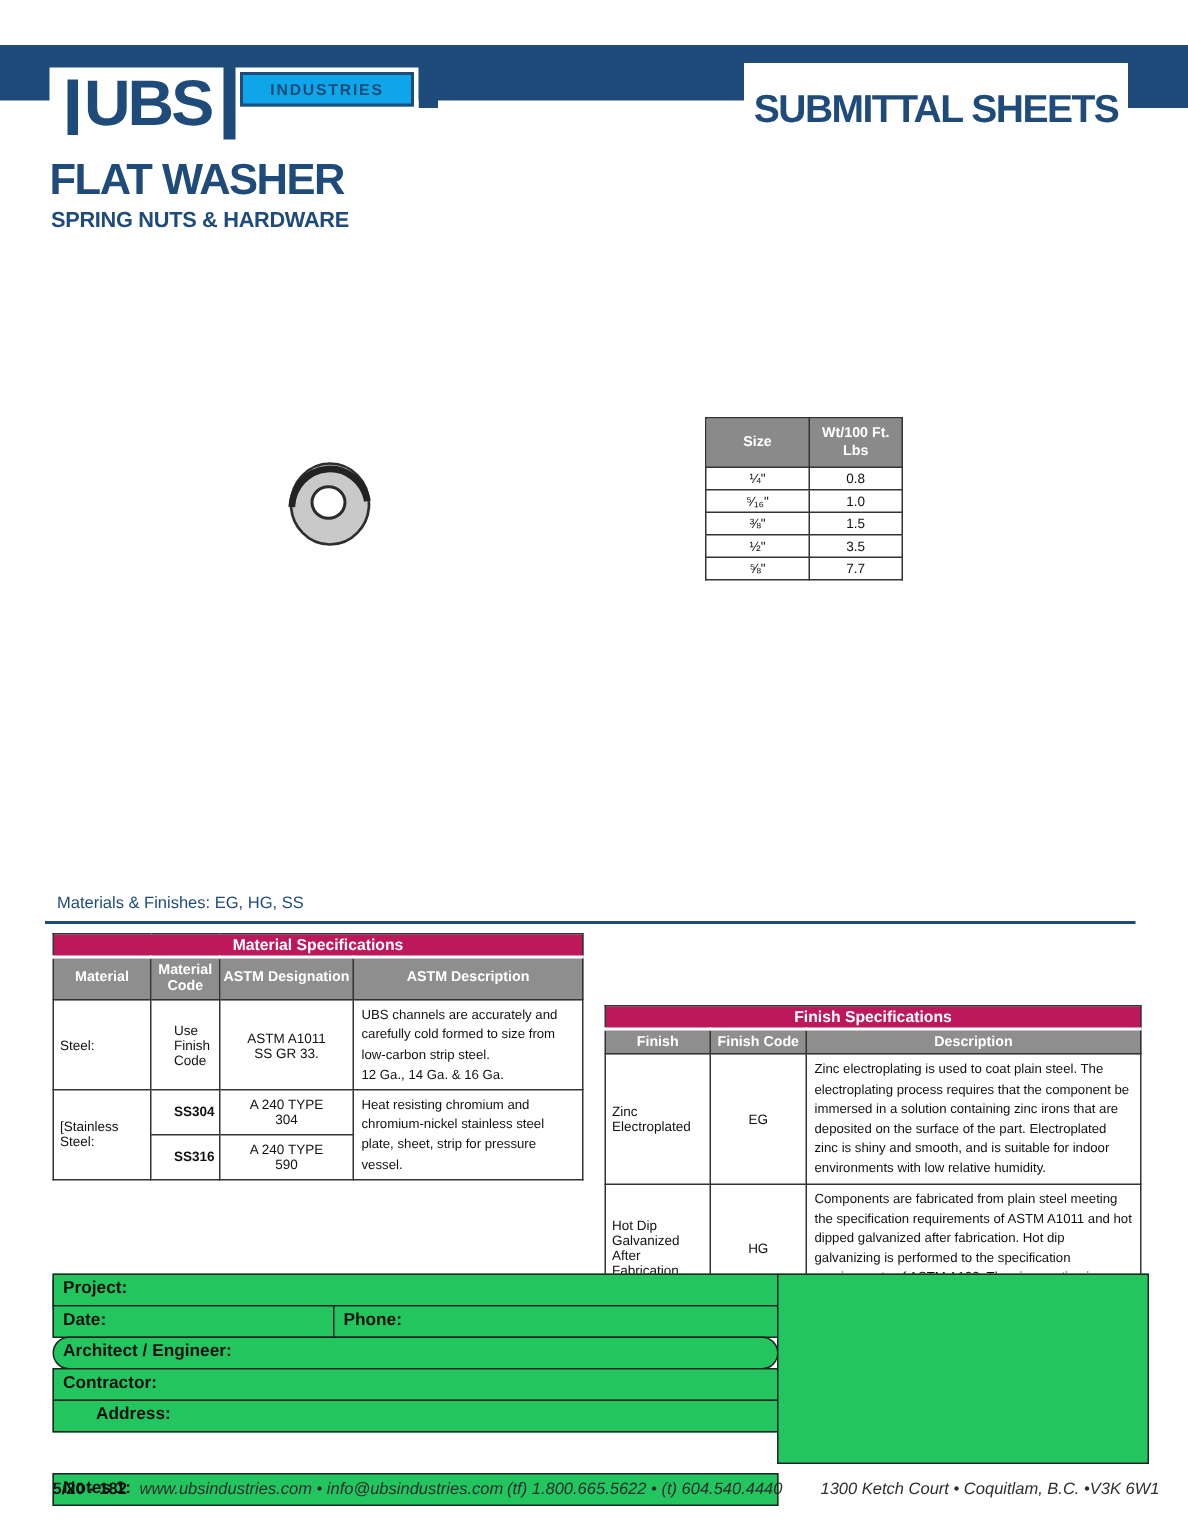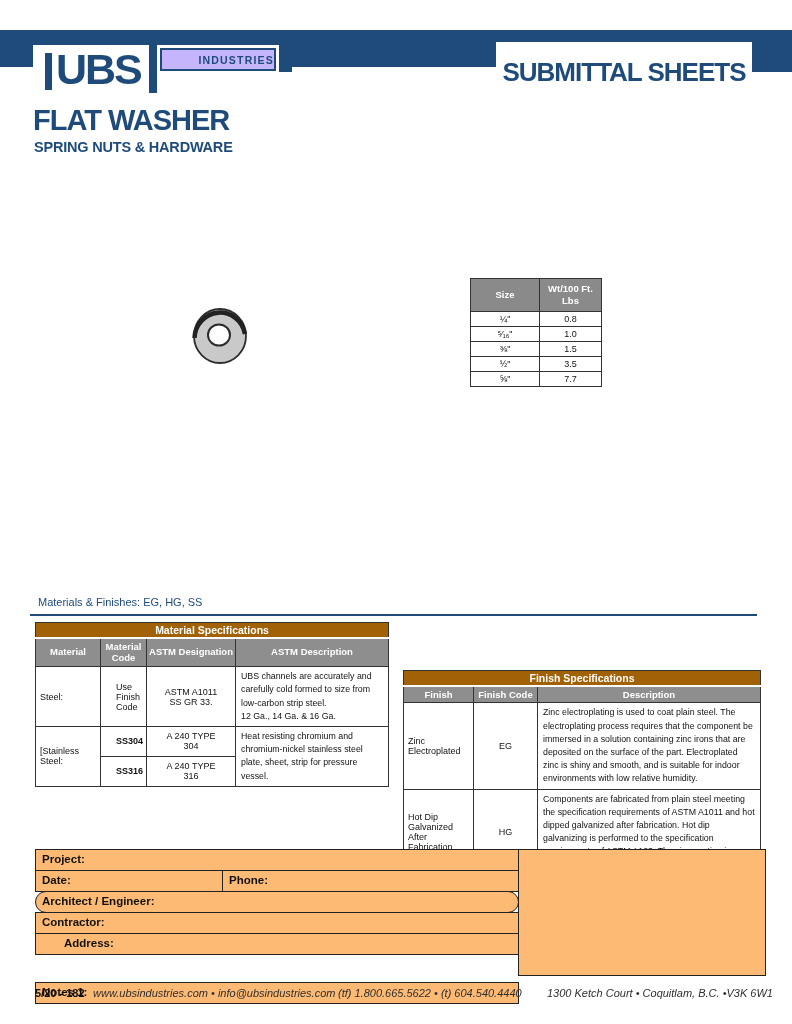--- a/index.html
+++ b/index.html
@@ -22,7 +22,7 @@
     letter-spacing:-2px; color:#1e4b7a; }
   .logo-bar-right { position:absolute; left:116px; top:-2px; width:8px; height:50px; background:#1e4b7a; }
   .industries-box { position:absolute; left:127px; top:3px; width:116px; height:23px; border:2.5px solid #1e4b7a;
-    background:#c4b5fd; display:flex; align-items:center; justify-content:flex-end; }
+    background:#0ea5e9; display:flex; align-items:center; justify-content:center; }
   .industries-box span { font-size:10.5px; font-weight:bold; letter-spacing:1.2px; color:#1e4b7a; }
   .product-title { position:absolute; left:33px; top:104px; font-size:29px; font-weight:bold;
     letter-spacing:-1px; color:#1e4b7a; }

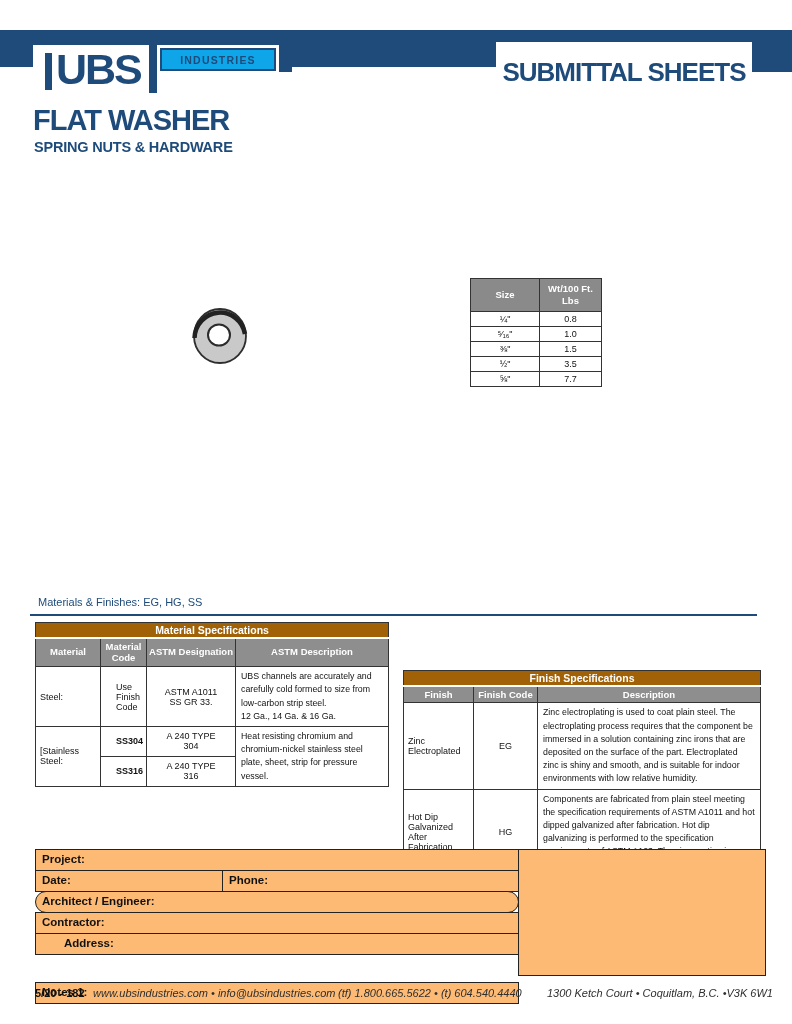--- a/index.html
+++ b/index.html
@@ -44,7 +44,7 @@
   
   .spec { position:absolute; border-collapse:collapse; table-layout:fixed; border:1.2px solid #222; }
   .spec td { border:1px solid #333; background:#fff; vertical-align:middle; }
-  .spec .ttl { background:#a16207; color:#fff; font-weight:bold; font-size:10.5px; text-align:center;
+  .spec .ttl { background:#be185d; color:#fff; font-weight:bold; font-size:10.5px; text-align:center;
     height:15px; border-bottom:2px solid #fff; }
   .spec .hdr { background:#8e8e8e; color:#fff; font-weight:bold; font-size:9.5px; text-align:center;
     line-height:1.25; padding:2px; }

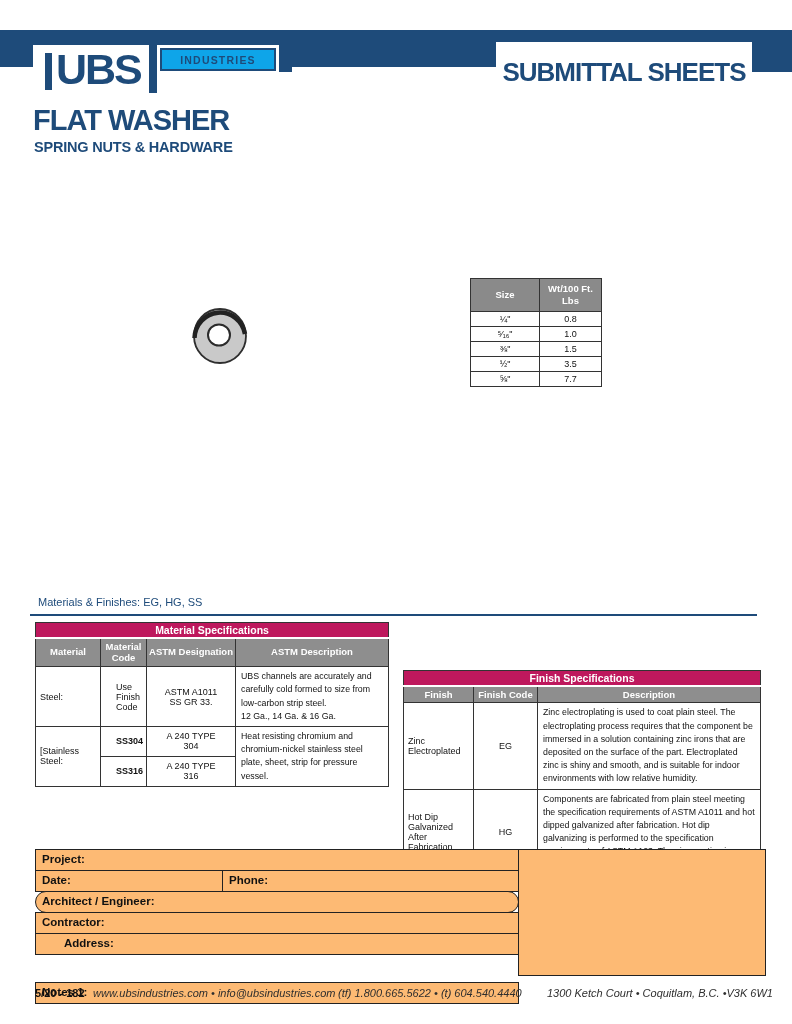--- a/index.html
+++ b/index.html
@@ -165,7 +165,7 @@
     </tr>
     <tr class="r3">
       <td class="ctr" style="font-weight:bold">SS316</td>
-      <td class="ctr">A 240 TYPE 316</td>
+      <td class="ctr">A 240 TYPE 590</td>
     </tr>
   </tbody>
     </table>

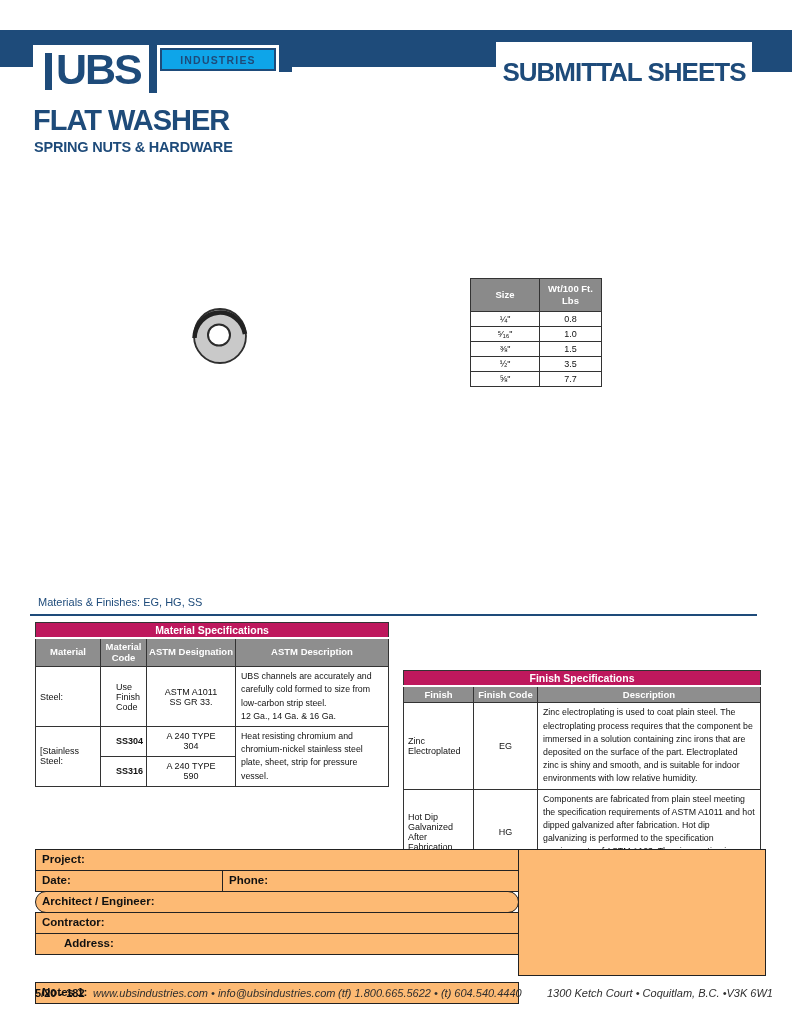--- a/index.html
+++ b/index.html
@@ -59,7 +59,7 @@
   .fin-table .rh { height:16px; } .fin-table .r1 { height:82px; } .fin-table .r2 { height:81px; }
   
   .proj { position:absolute; left:35px; top:830px; width:731px; height:146px; }
-  .proj .cell { position:absolute; border:1px solid #222; background:#fdba74; }
+  .proj .cell { position:absolute; border:1px solid #222; background:#22c55e; }
   .proj .bar { background:#8e8e8e; color:#fff; display:flex; align-items:center; justify-content:center;
     font-variant:small-caps; font-weight:bold; font-size:12.5px; letter-spacing:0.4px;margin-top:23px; }
   .proj .lab { font-size:11.5px; font-weight:bold; color:#111; padding:3px 0 0 6px; }

